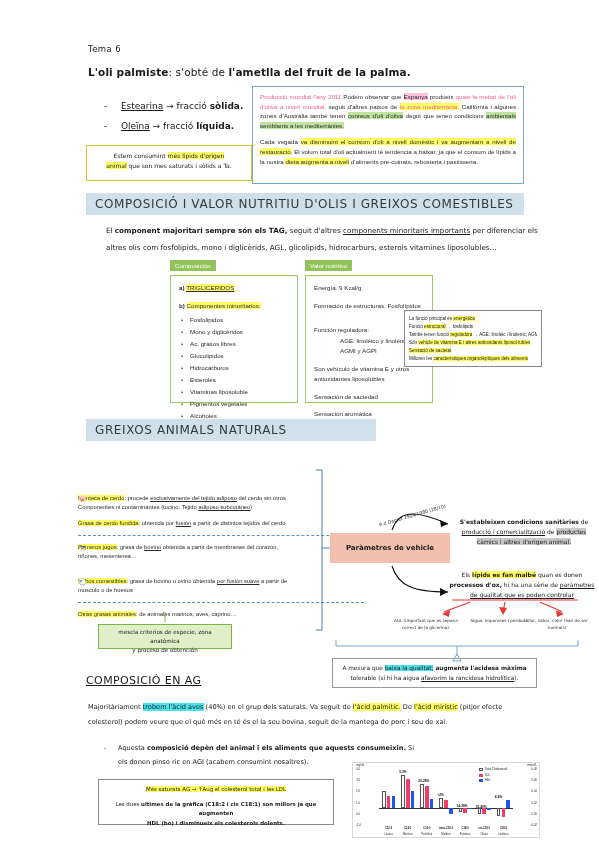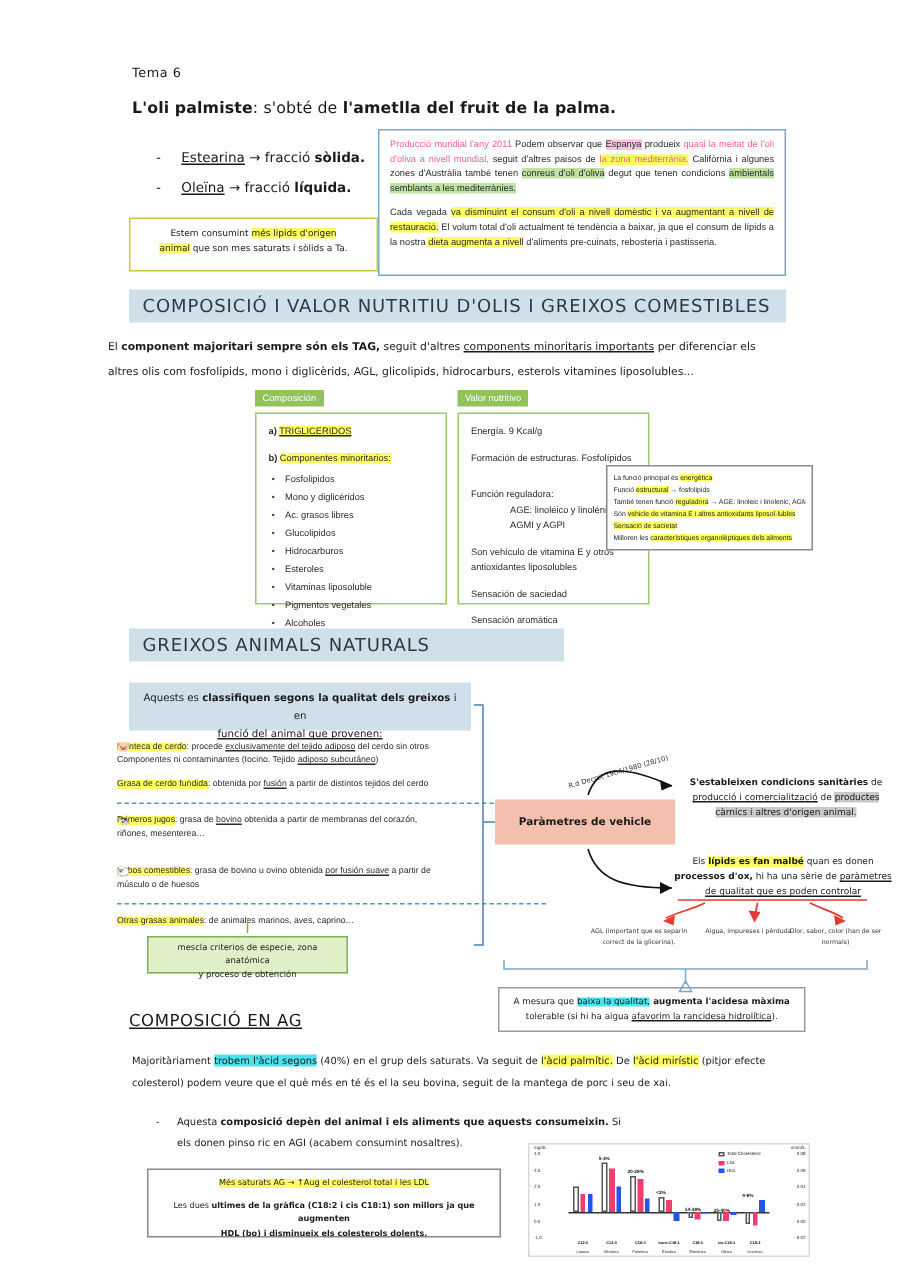--- a/index.html
+++ b/index.html
@@ -61,7 +61,7 @@
   .sect-2 { top:419px; width:290px; }
 
   .para-1 {
-    position:absolute; left:72px; top:222px; width:436px;
+    position:absolute; left:106px; top:222px; width:436px;
     font-size:7.2px; line-height:17px;
   }
 

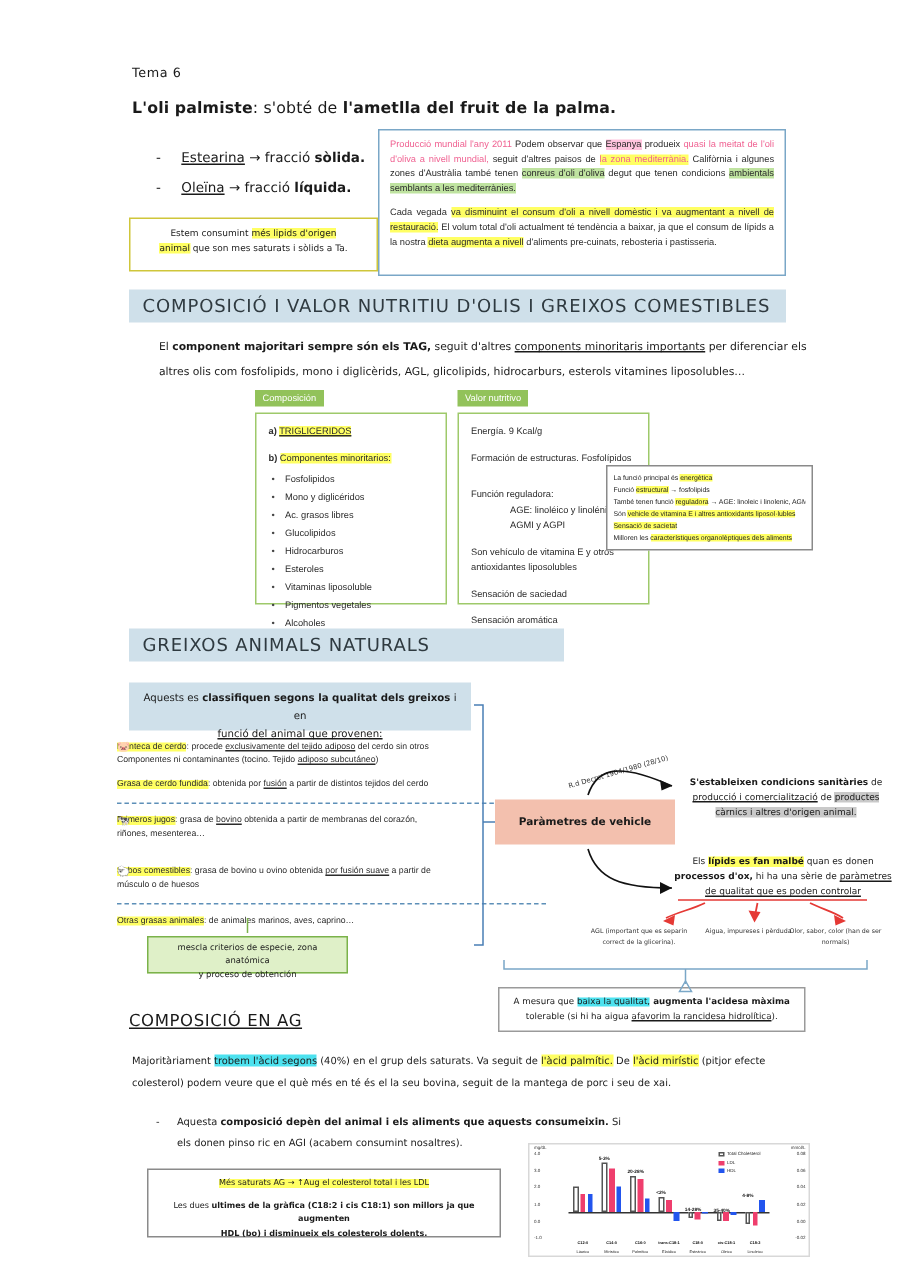--- a/index.html
+++ b/index.html
@@ -269,10 +269,6 @@
 
   <div class="sect sect-2">GREIXOS ANIMALS NATURALS</div>
 
-  <div class="blue-intro hand">
-    <span>Aquests es </span><span class="b">classifiquen segons la qualitat dels greixos</span><span> i en</span><br>
-    <span class="u">funció del animal que provenen:</span>
-  </div>
 
   <div class="anim-list">
     <div class="anim-item">

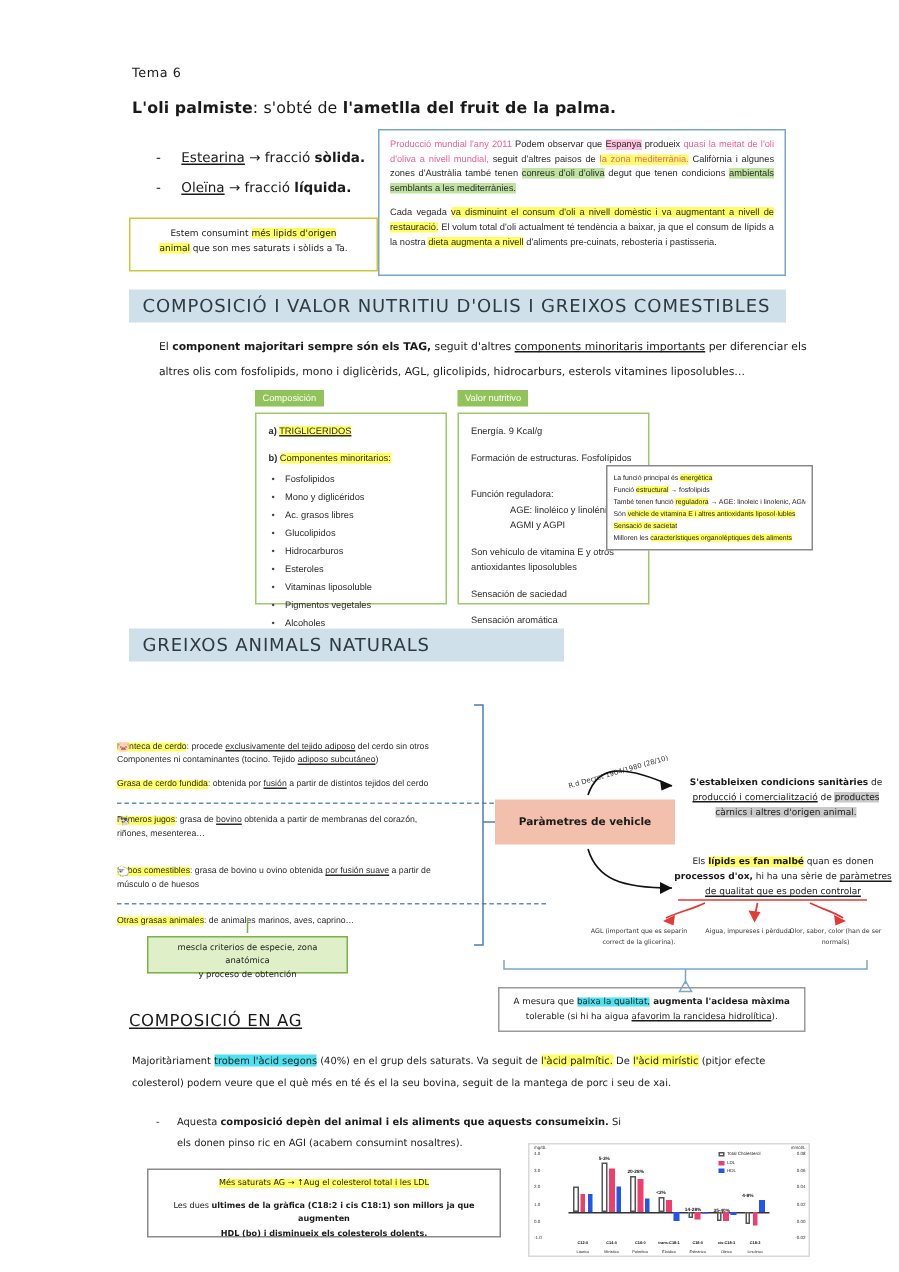--- a/index.html
+++ b/index.html
@@ -343,7 +343,7 @@
   <div class="sect3">COMPOSICIÓ EN AG</div>
 
   <div class="para-3 hand">
-    <span>Majoritàriament </span><span class="hl-c">trobem l'àcid segons</span><span> (40%) en el grup dels saturats. Va seguit de </span><span class="hl-y">l'àcid palmític.</span><span> De </span><span class="hl-y">l'àcid mirístic</span><span> (pitjor efecte colesterol) podem veure que el què més en té és el la seu bovina, seguit de la mantega de porc i seu de xai.</span>
+    <span>Majoritàriament </span><span class="hl-c">trobem l'àcid aves</span><span> (40%) en el grup dels saturats. Va seguit de </span><span class="hl-y">l'àcid palmític.</span><span> De </span><span class="hl-y">l'àcid mirístic</span><span> (pitjor efecte colesterol) podem veure que el què més en té és el la seu bovina, seguit de la mantega de porc i seu de xai.</span>
   </div>
 
   <div class="para-4 hand">

